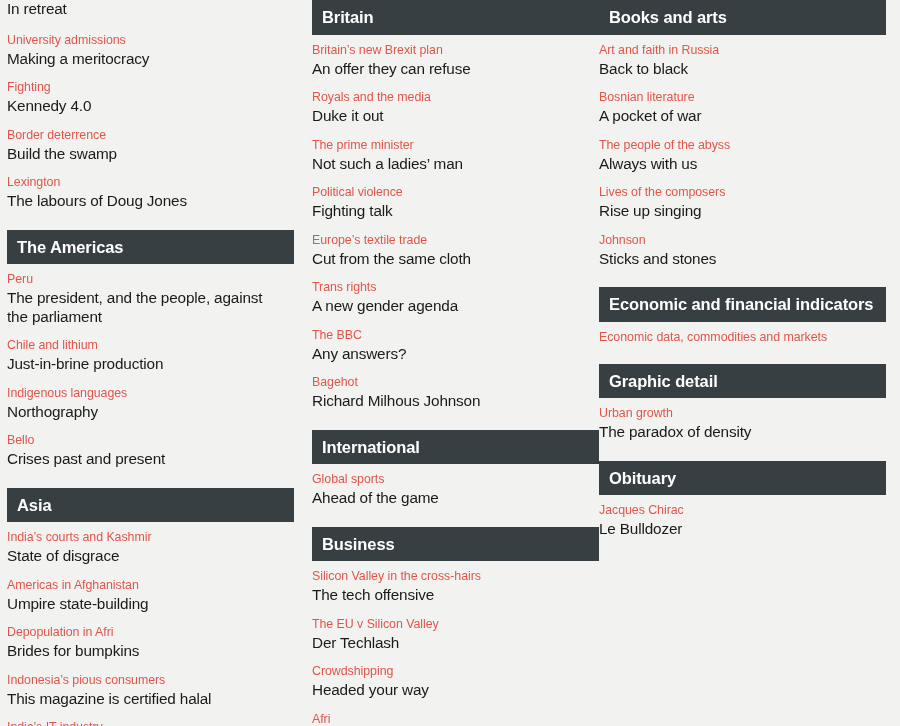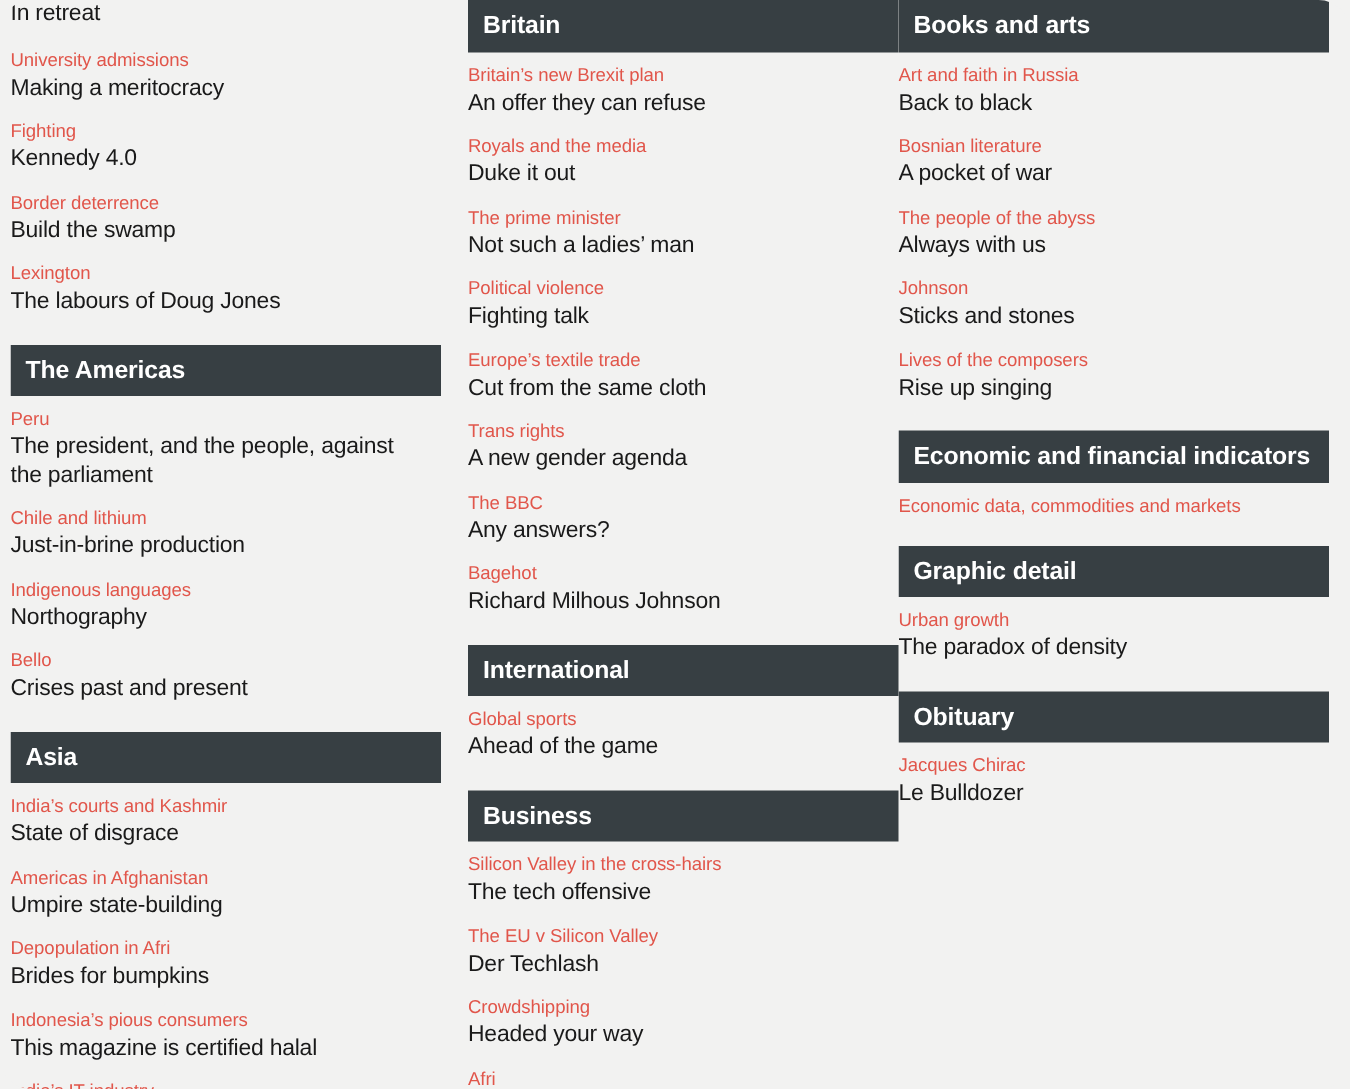--- a/index.html
+++ b/index.html
@@ -20,7 +20,6 @@
     height: 726px;
     background: #f2f2f1;
     overflow: hidden;
-    border-radius: 21px;
   }
   .column {
     position: absolute;

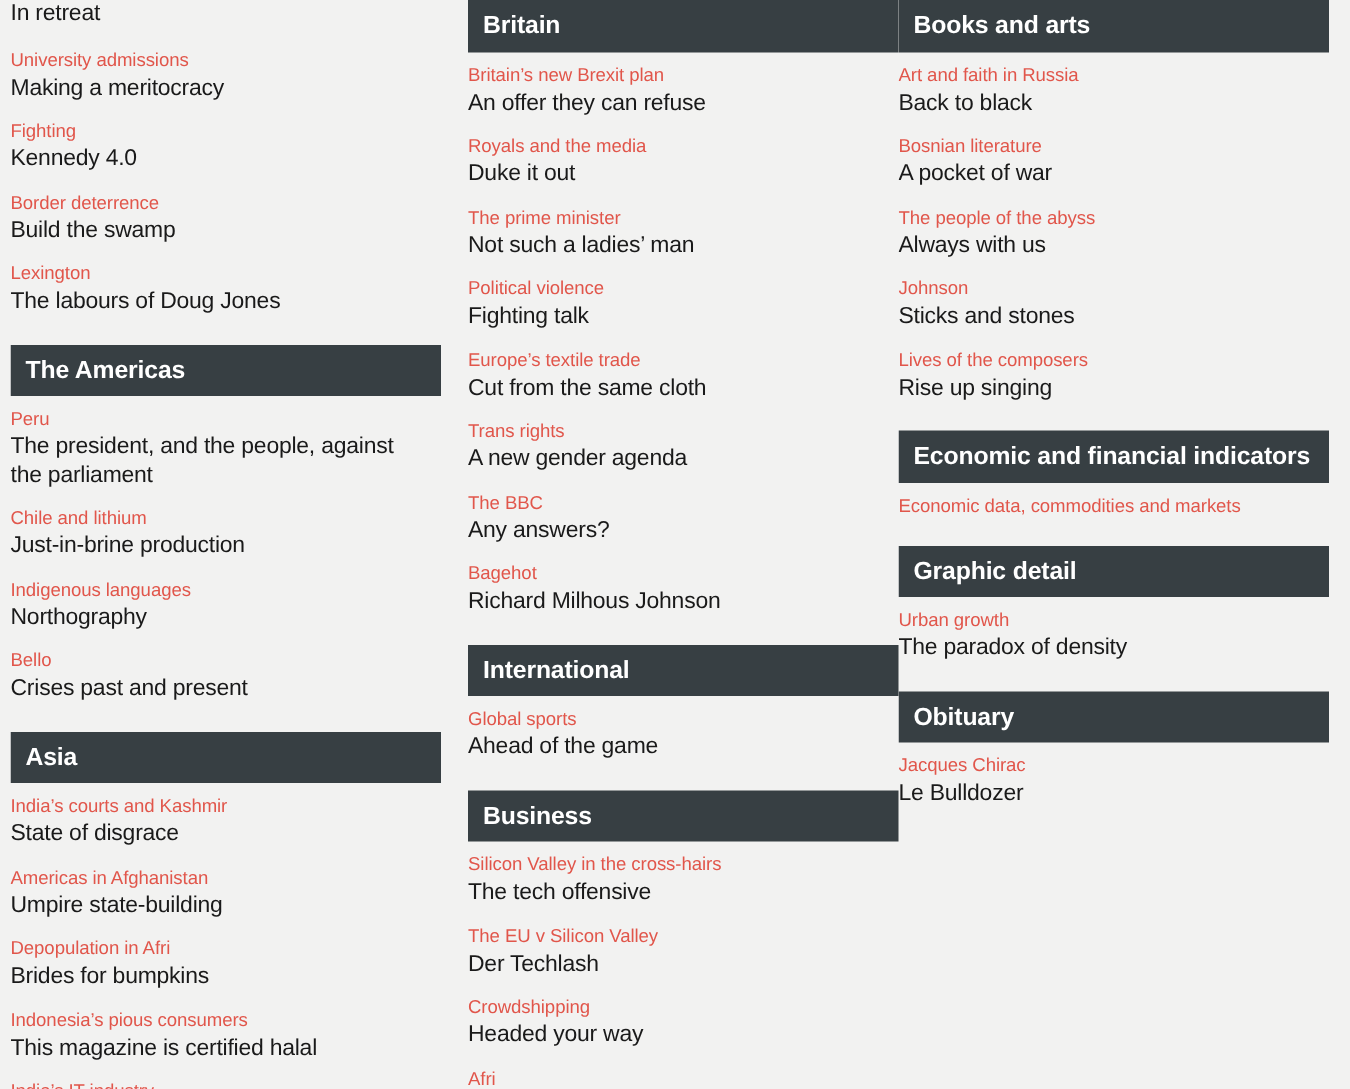--- a/index.html
+++ b/index.html
@@ -239,12 +239,12 @@
         <div class="headline">Always with us</div>
       </div>
       <div class="article">
+        <div class="kicker">Lives of the composers</div>
+        <div class="headline">Rise up singing</div>
+      </div>
+      <div class="article">
         <div class="kicker">Johnson</div>
         <div class="headline">Sticks and stones</div>
-      </div>
-      <div class="article">
-        <div class="kicker">Lives of the composers</div>
-        <div class="headline">Rise up singing</div>
       </div>
     </div>
 

